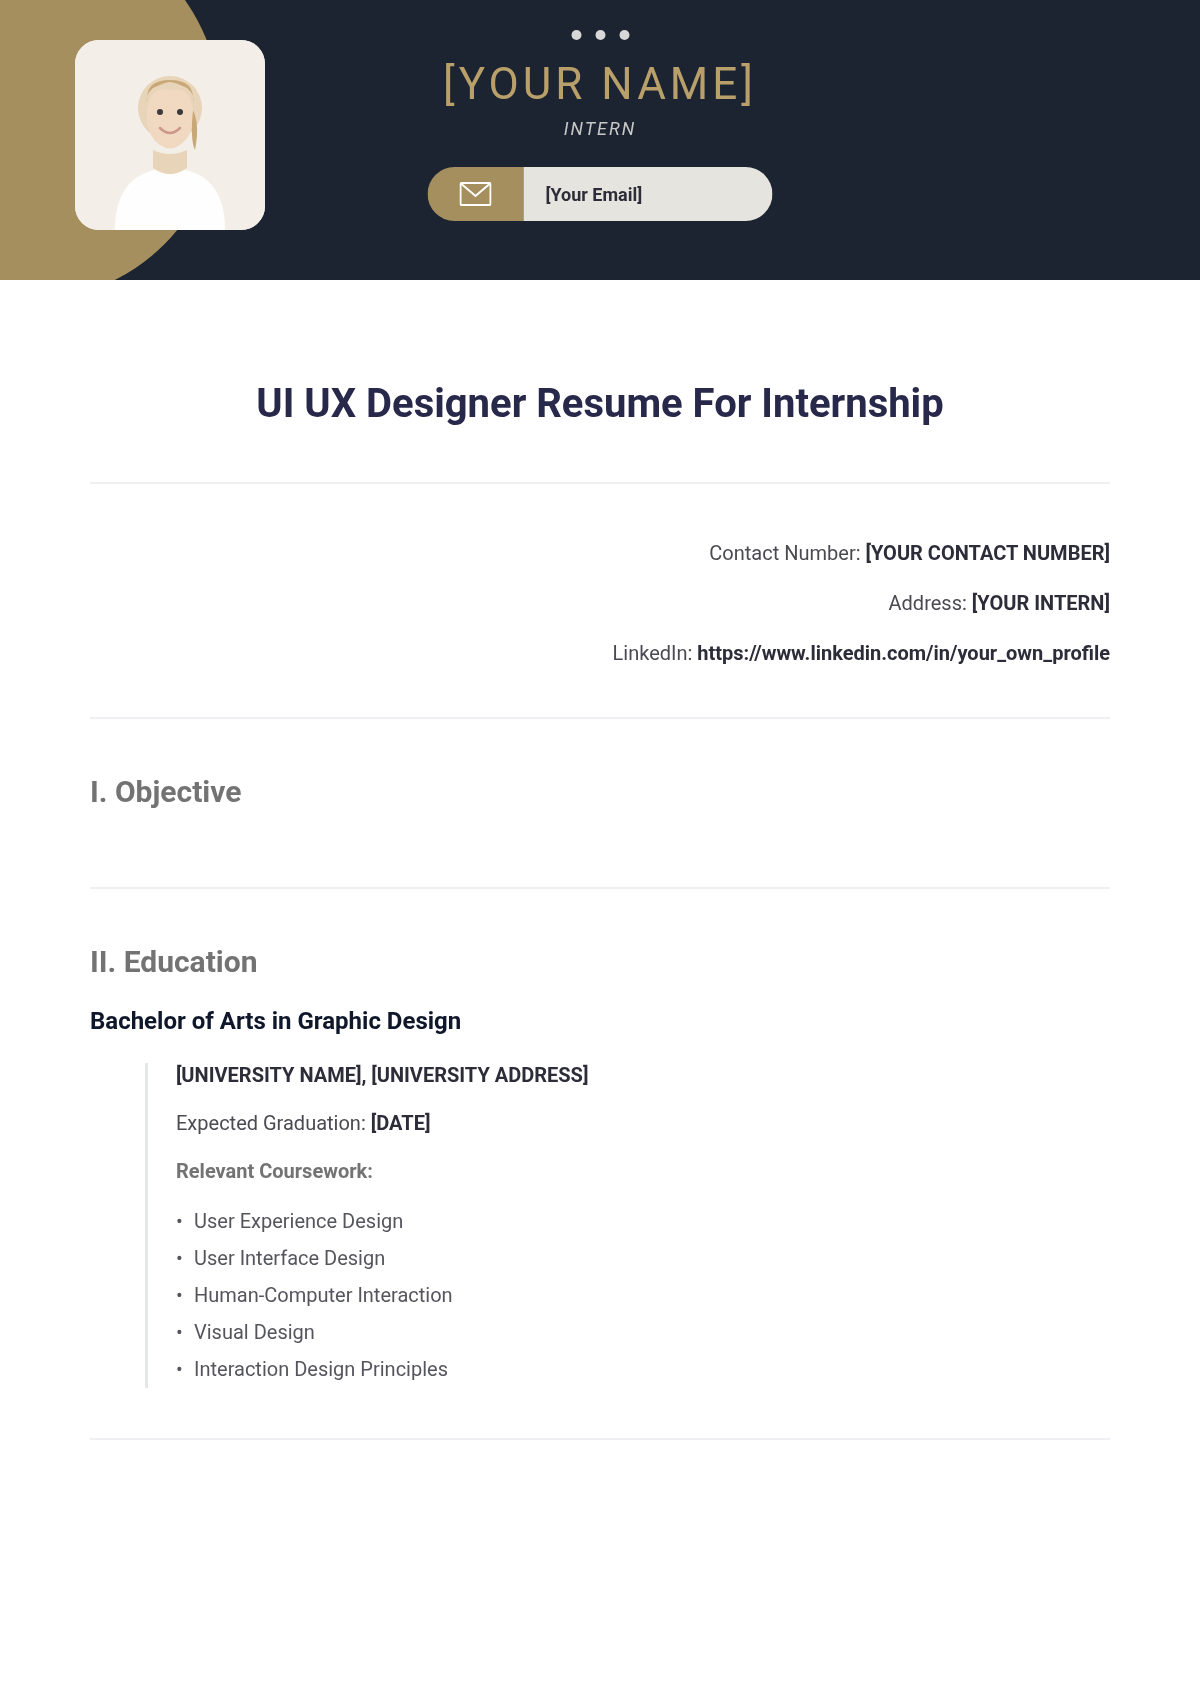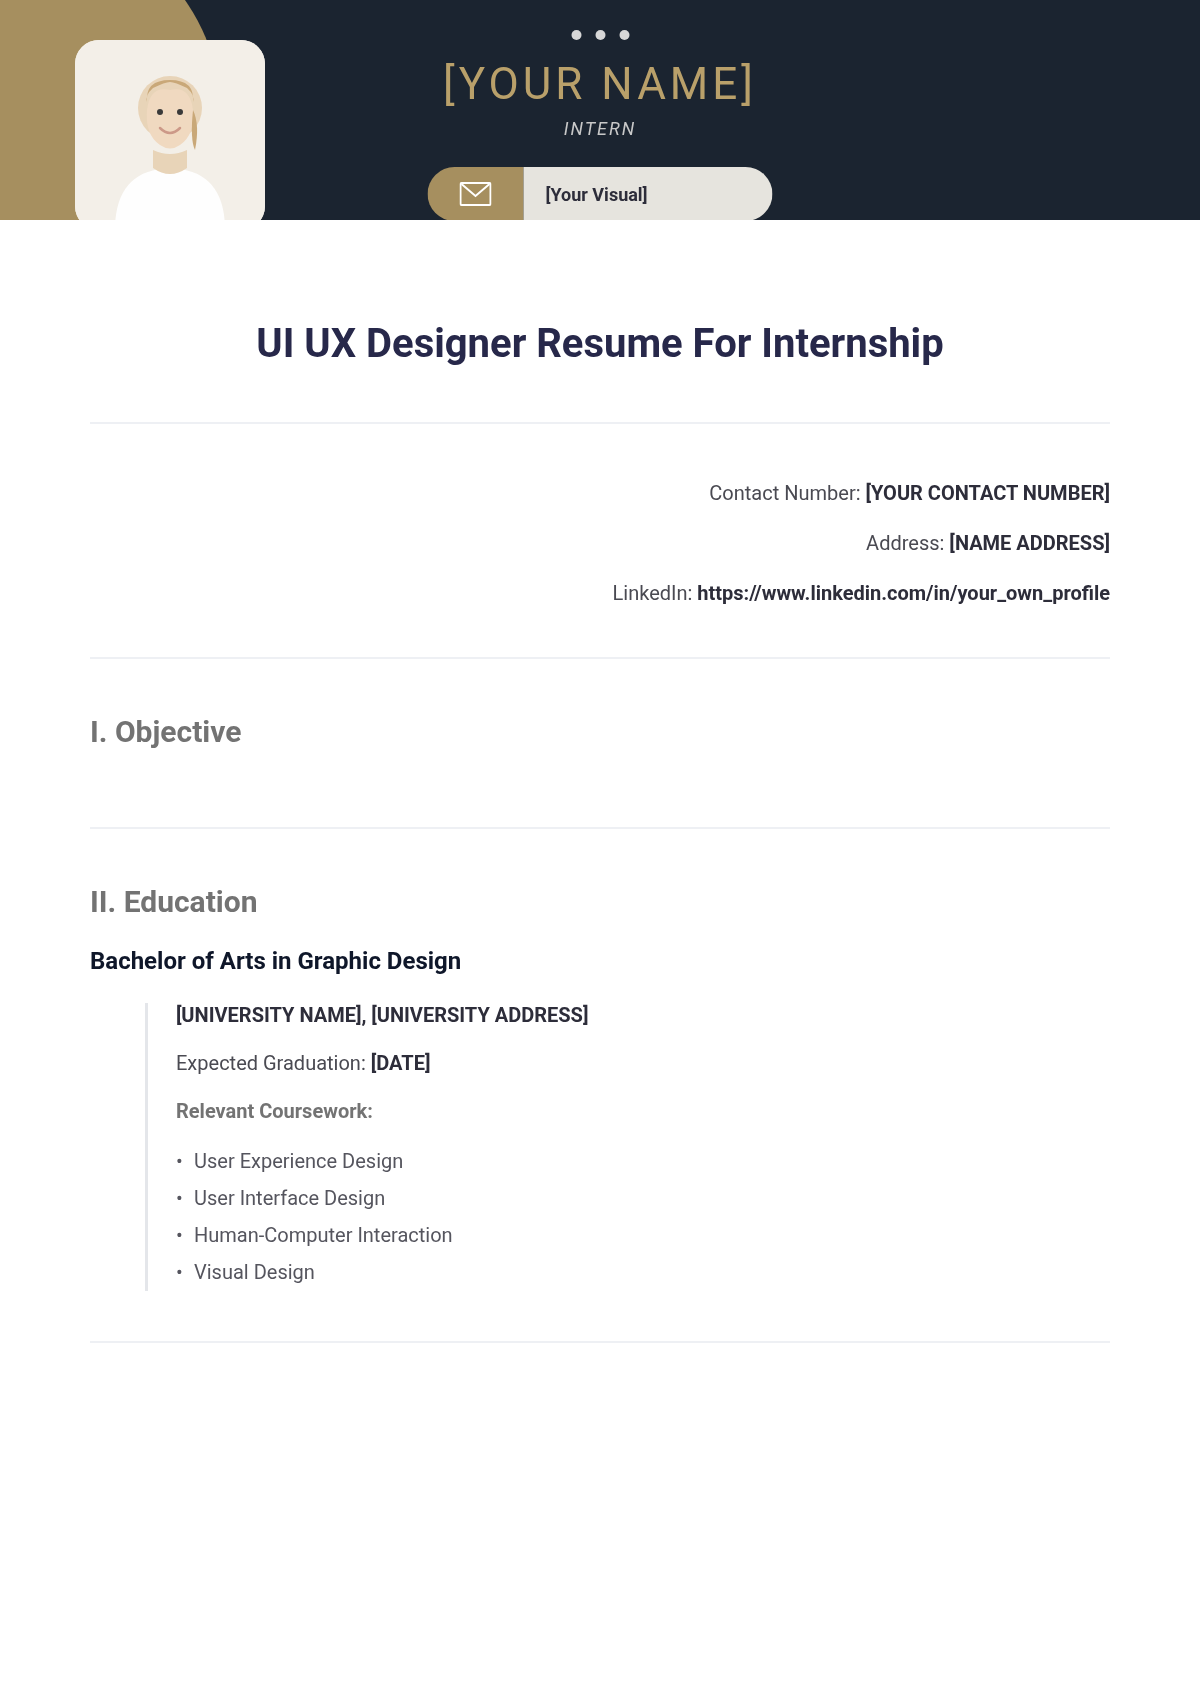--- a/index.html
+++ b/index.html
@@ -11,7 +11,7 @@
   }
   .header {
     background: #1b2430;
-    height: 220px;
+    height: 280px;
     position: relative;
     overflow: hidden;
   }

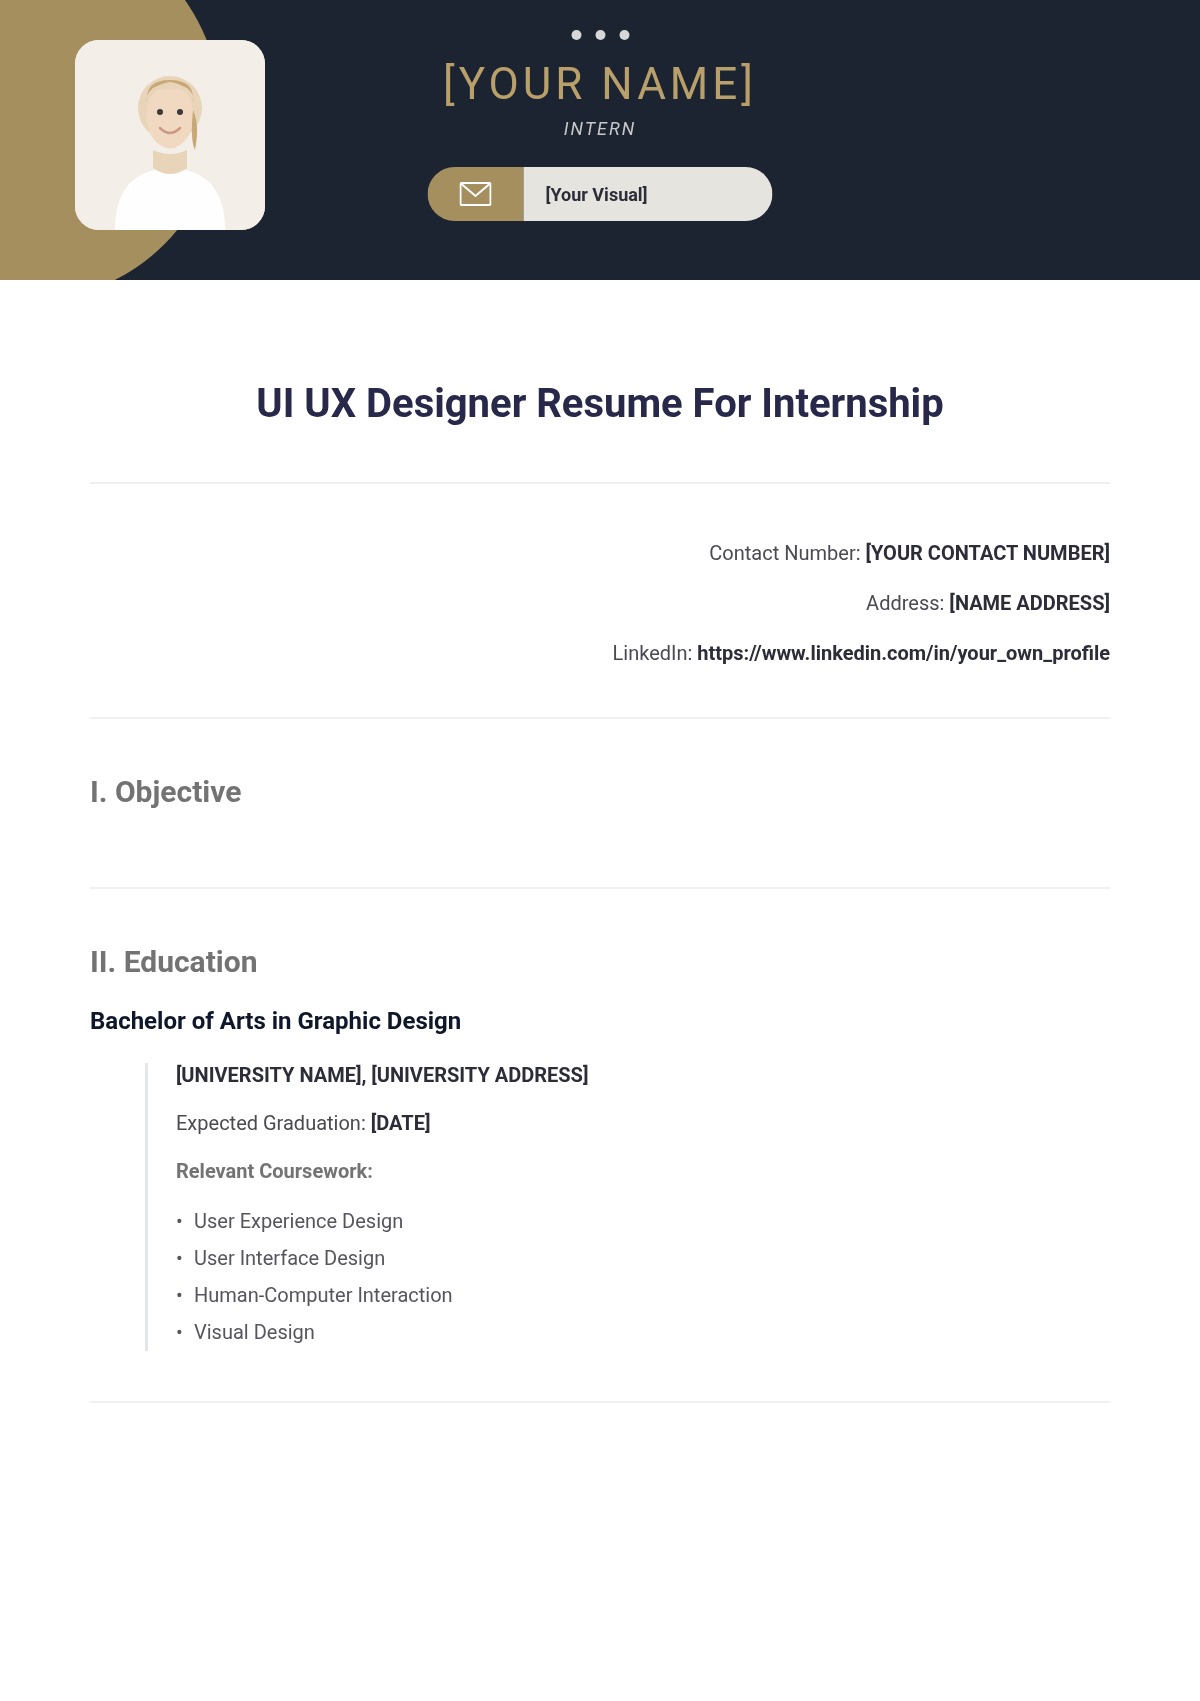--- a/index.html
+++ b/index.html
@@ -202,7 +202,7 @@
           <path d="M2 2 L16 14 L30 2" fill="none" stroke="#fff" stroke-width="2"></path>
         </svg>
       </div>
-      <div class="email-text">[Your Visual]</div>
+      <div class="email-text">[Your Email]</div>
     </div>
   </div>
 </div>

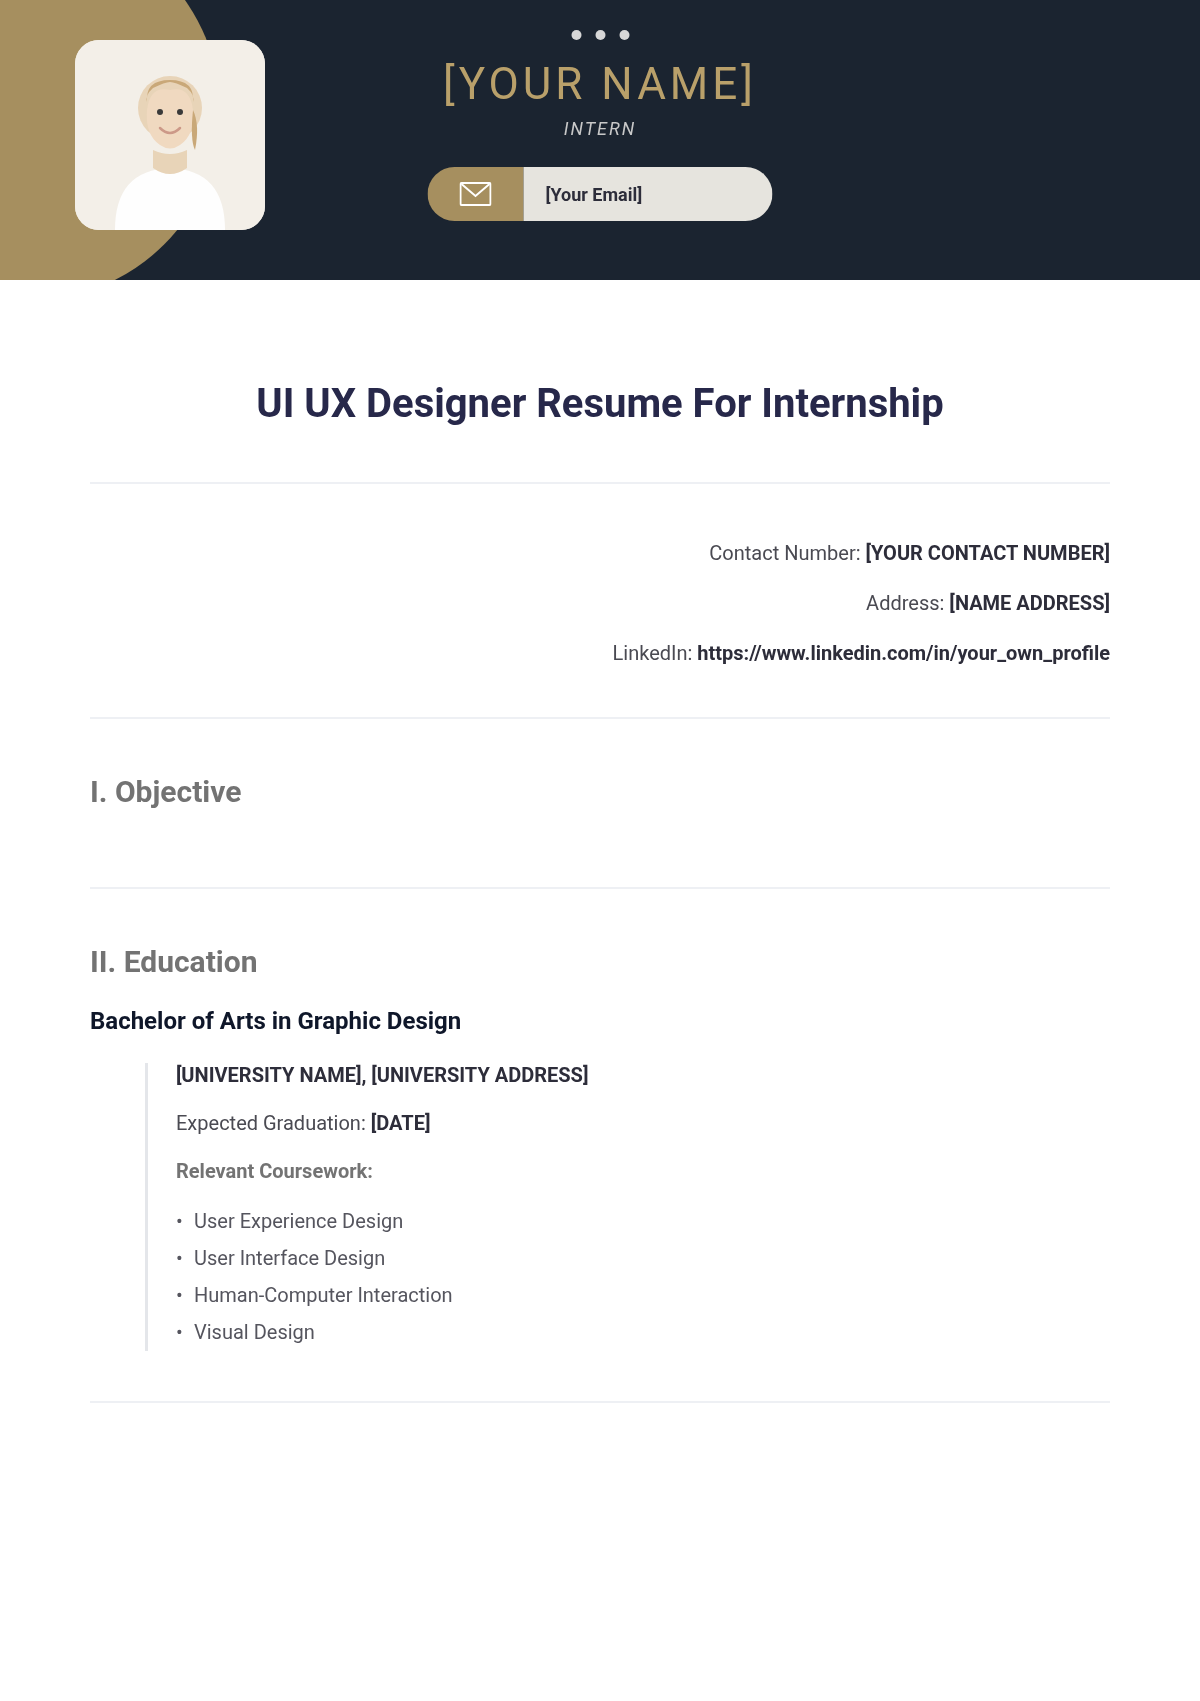--- a/index.html
+++ b/index.html
@@ -216,7 +216,7 @@
       <span>Contact Number: </span><strong>[YOUR CONTACT NUMBER]</strong>
     </p>
     <p>
-      <span>Address: </span><strong>[NAME ADDRESS]</strong>
+      <span>Address: </span><strong>[YOUR INTERN]</strong>
     </p>
     <p>
       <span>LinkedIn: </span><strong>https://www.linkedin.com/in/your_own_profile</strong>

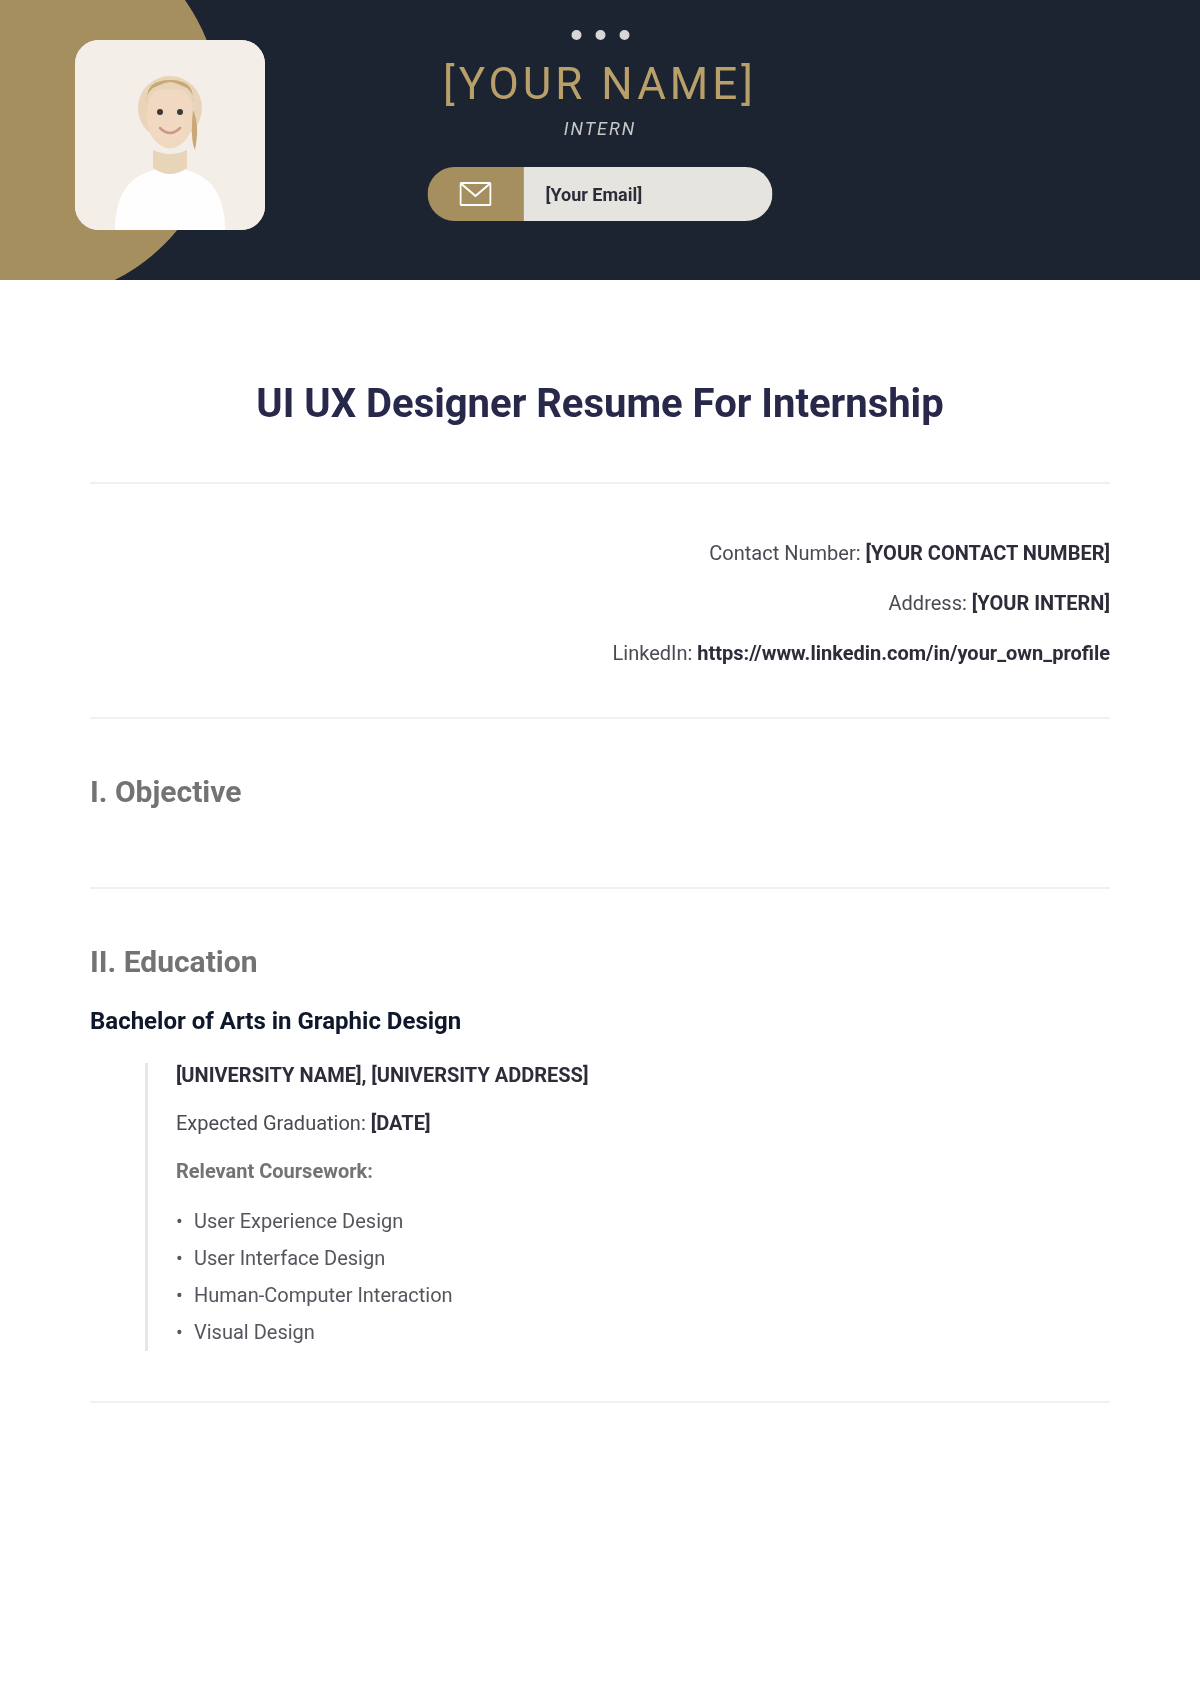--- a/index.html
+++ b/index.html
@@ -247,6 +247,7 @@
         <li>User Interface Design</li>
         <li>Human-Computer Interaction</li>
         <li>Visual Design</li>
+        <li>Interaction Design Principles</li>
       </ul>
     </div>
   </div>

